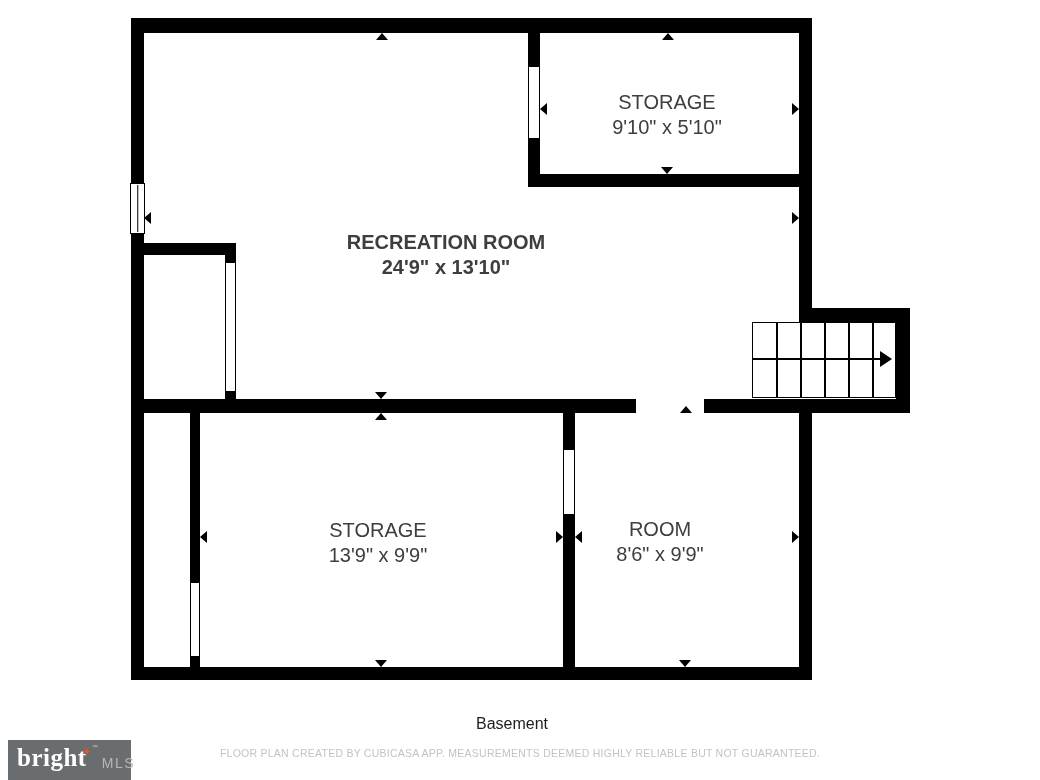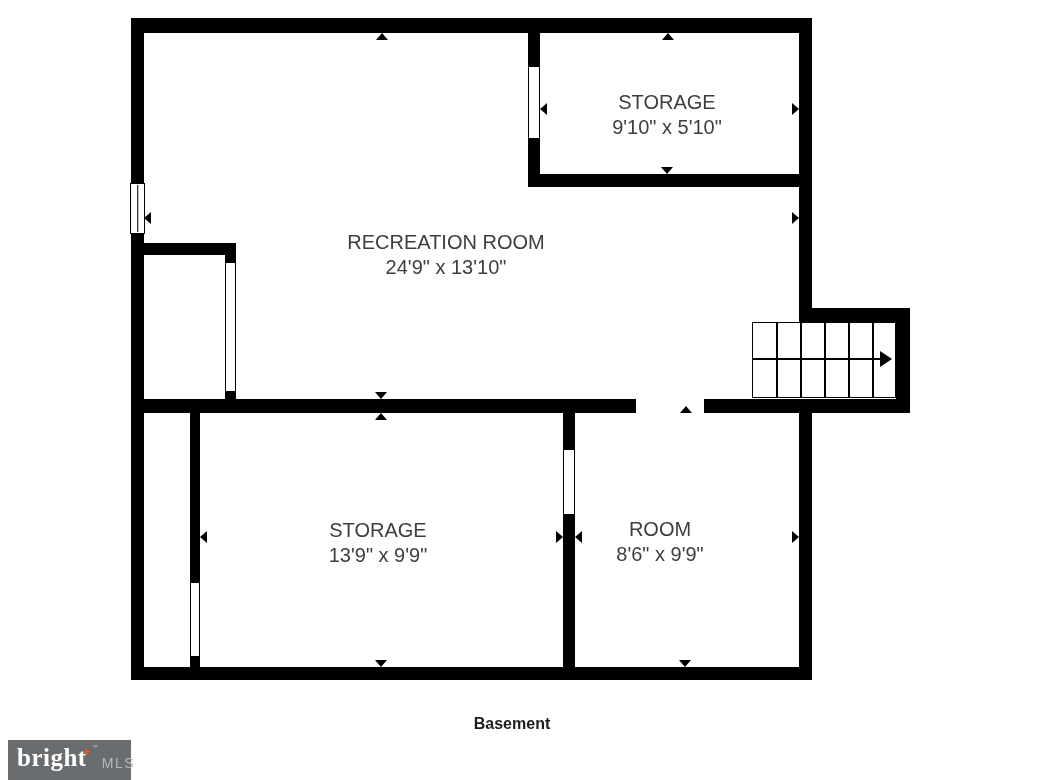--- a/index.html
+++ b/index.html
@@ -112,7 +112,7 @@
       <div>STORAGE</div>
       <div>9'10" x 5'10"</div>
     </div>
-    <div class="room-label" style="left:446px;top:255px;">
+    <div class="room-label" style="left:446px;top:255px;font-weight:bold;">
       <div>RECREATION ROOM</div>
       <div>24'9" x 13'10"</div>
     </div>

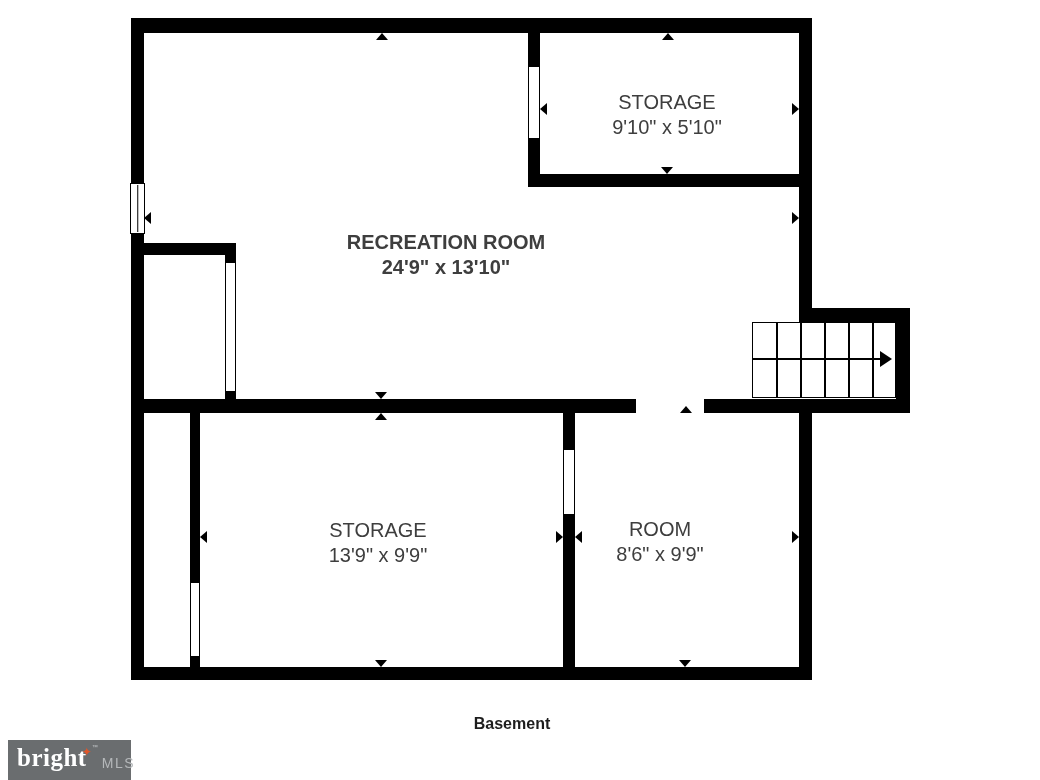--- a/index.html
+++ b/index.html
@@ -26,7 +26,7 @@
   .arr.left{border-top:6px solid transparent;border-bottom:6px solid transparent;border-right:7px solid var(--wall,#000);}
   .arr.right{border-top:6px solid transparent;border-bottom:6px solid transparent;border-left:7px solid var(--wall,#000);}
   .floor-title{position:absolute;left:512px;top:724px;transform:translate(-50%,-50%);
-        font-weight:bold;font-size:16px;color:var(--floor-label,#1d1d1d);}
+        font-weight:normal;font-size:16px;color:var(--floor-label,#1d1d1d);}
   .disclaimer{position:absolute;left:520px;top:753px;transform:translate(-50%,-50%);
         font-size:10.5px;letter-spacing:.25px;color:var(--disclaimer,#c3c3c3);white-space:nowrap;}
   .logo{position:absolute;left:8px;top:740px;width:123px;height:40px;

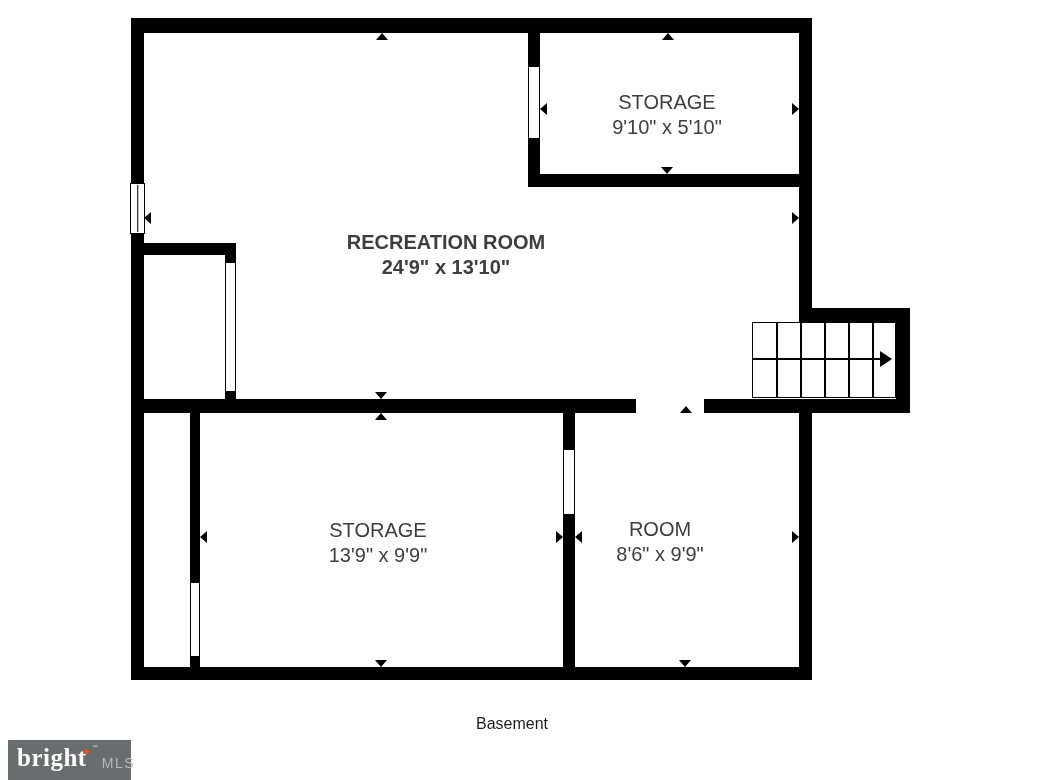--- a/index.html
+++ b/index.html
@@ -127,6 +127,7 @@
   </div>
 
   <div class="floor-title">Basement</div>
+  <div class="disclaimer">FLOOR PLAN CREATED BY CUBICASA APP. MEASUREMENTS DEEMED HIGHLY RELIABLE BUT NOT GUARANTEED.</div>
 
   <div class="logo">
     <span class="brand">bright</span>

